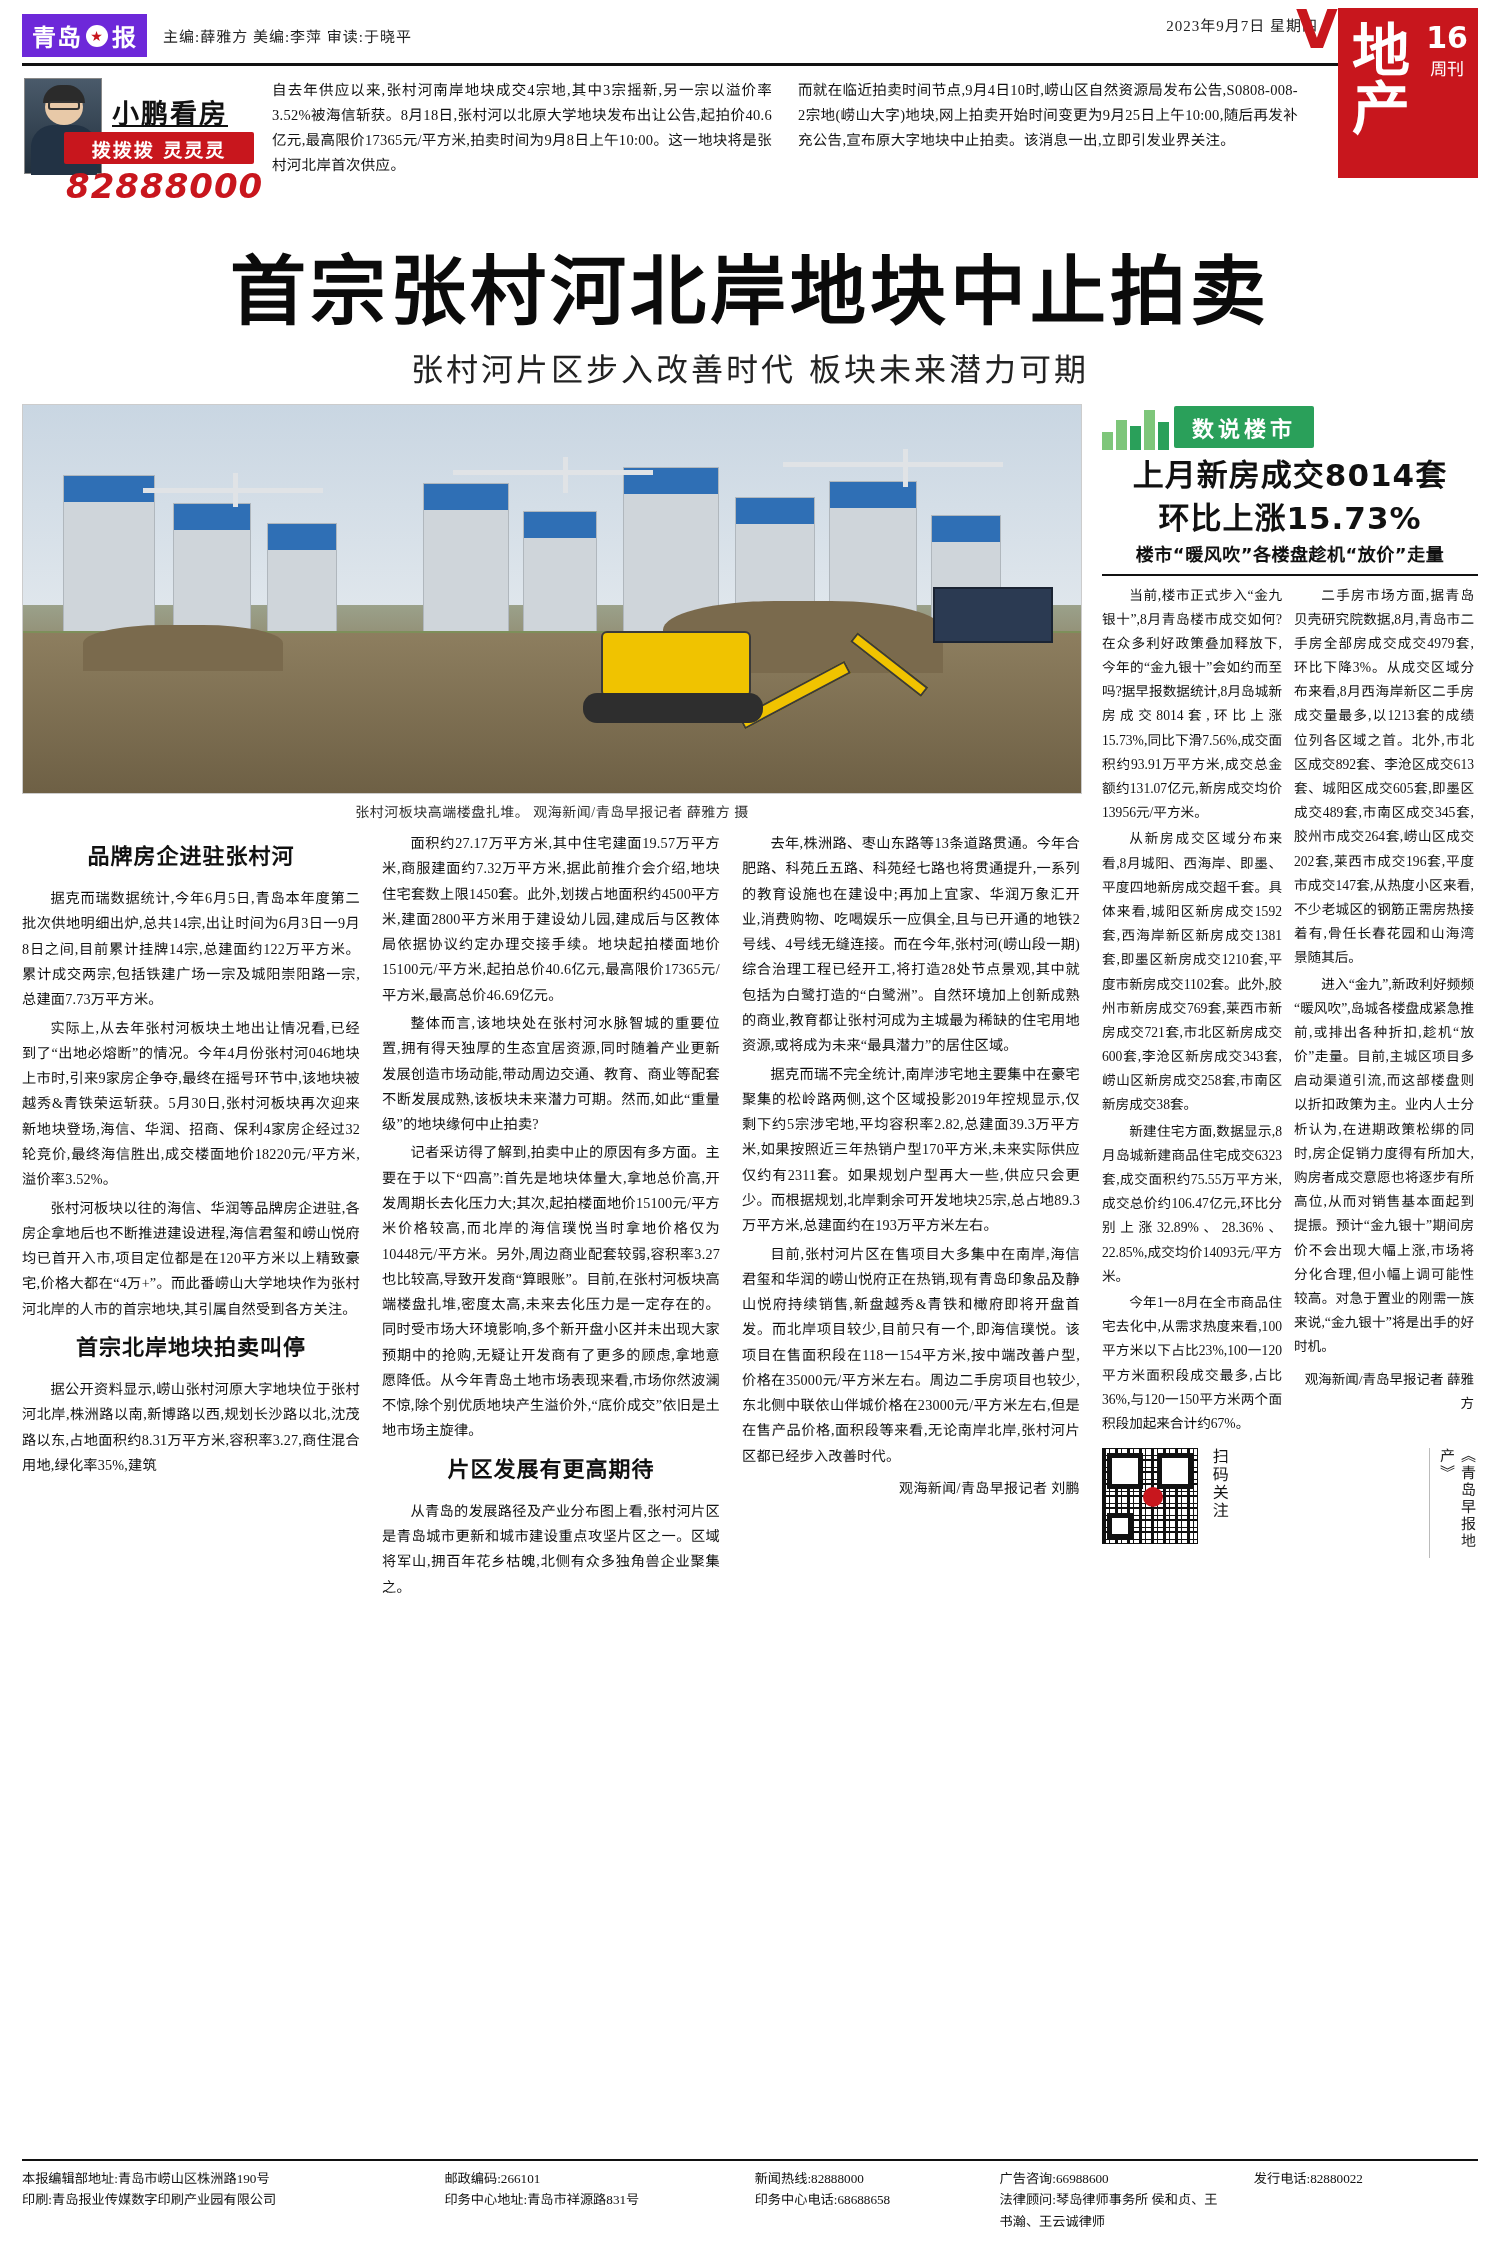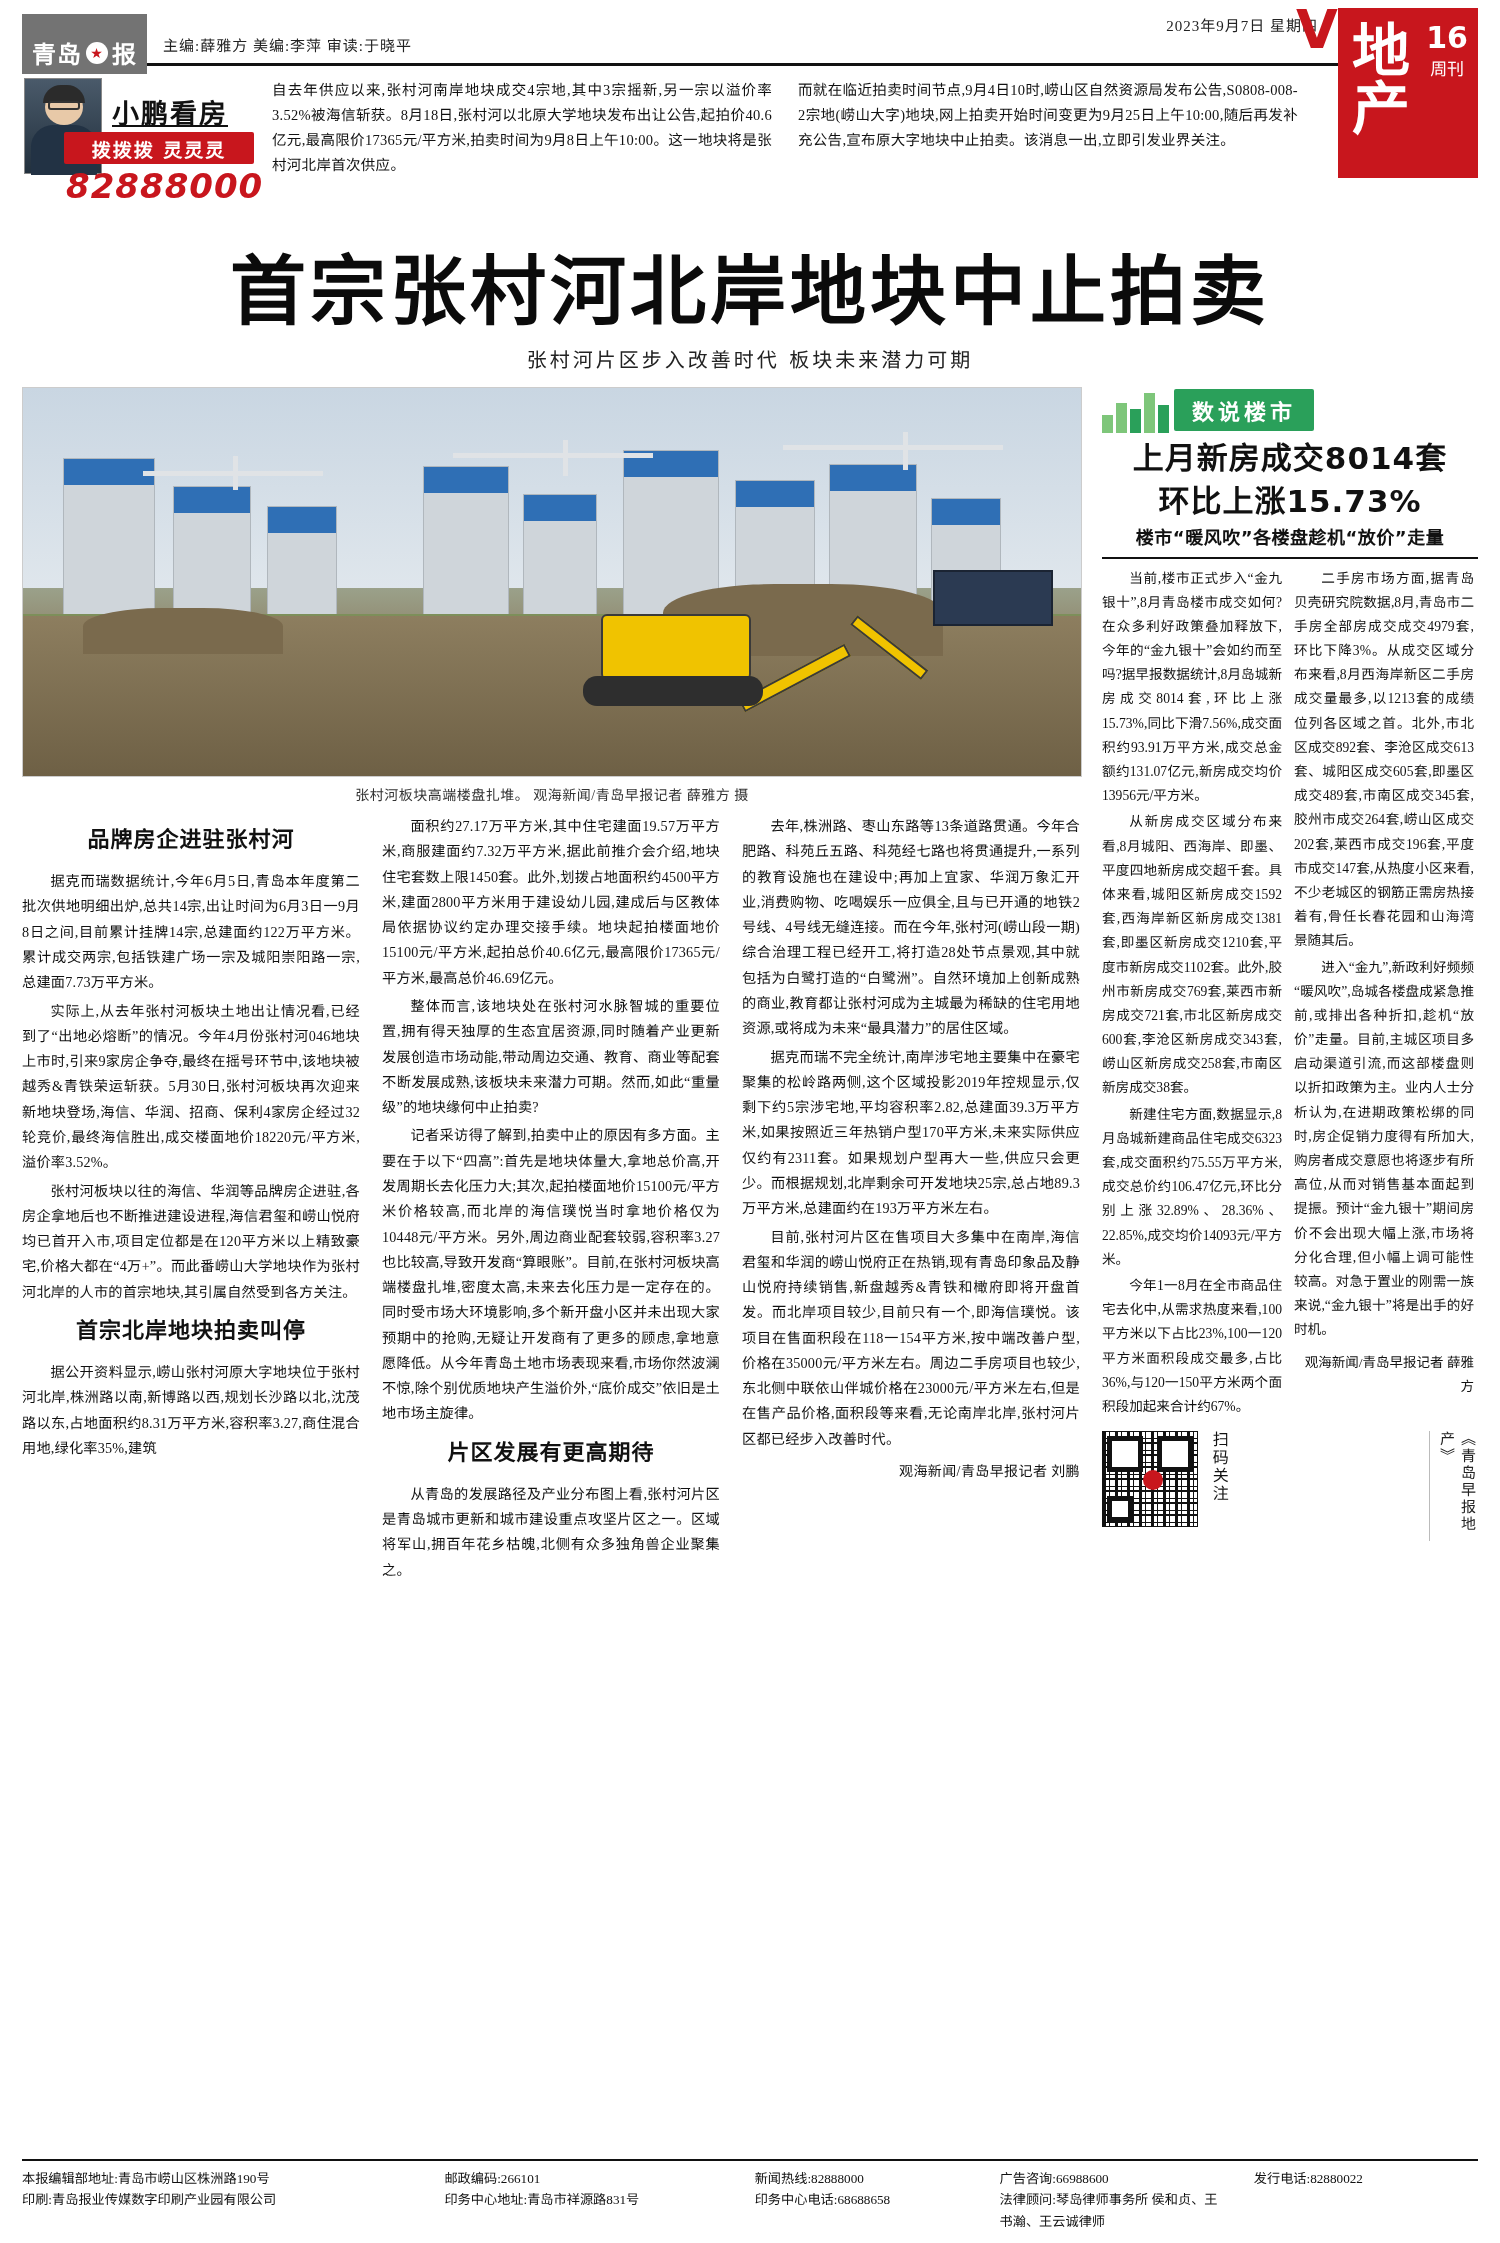--- a/index.html
+++ b/index.html
@@ -22,8 +22,8 @@
   }
   .mast-left { display:flex; align-items:center; gap:16px; }
   .logo-box {
-    background:#737373; color:#fff; font-weight:bold; font-size:24px;
-    padding:21px 10px 4px 10px; letter-spacing:1px; display:flex; align-items:center; gap:4px;
+    background:#6d28d9; color:#fff; font-weight:bold; font-size:24px;
+    padding:4px 10px 4px 10px; letter-spacing:1px; display:flex; align-items:center; gap:4px;
     font-family:"DejaVu Sans", sans-serif;
   }
   .logo-dot {

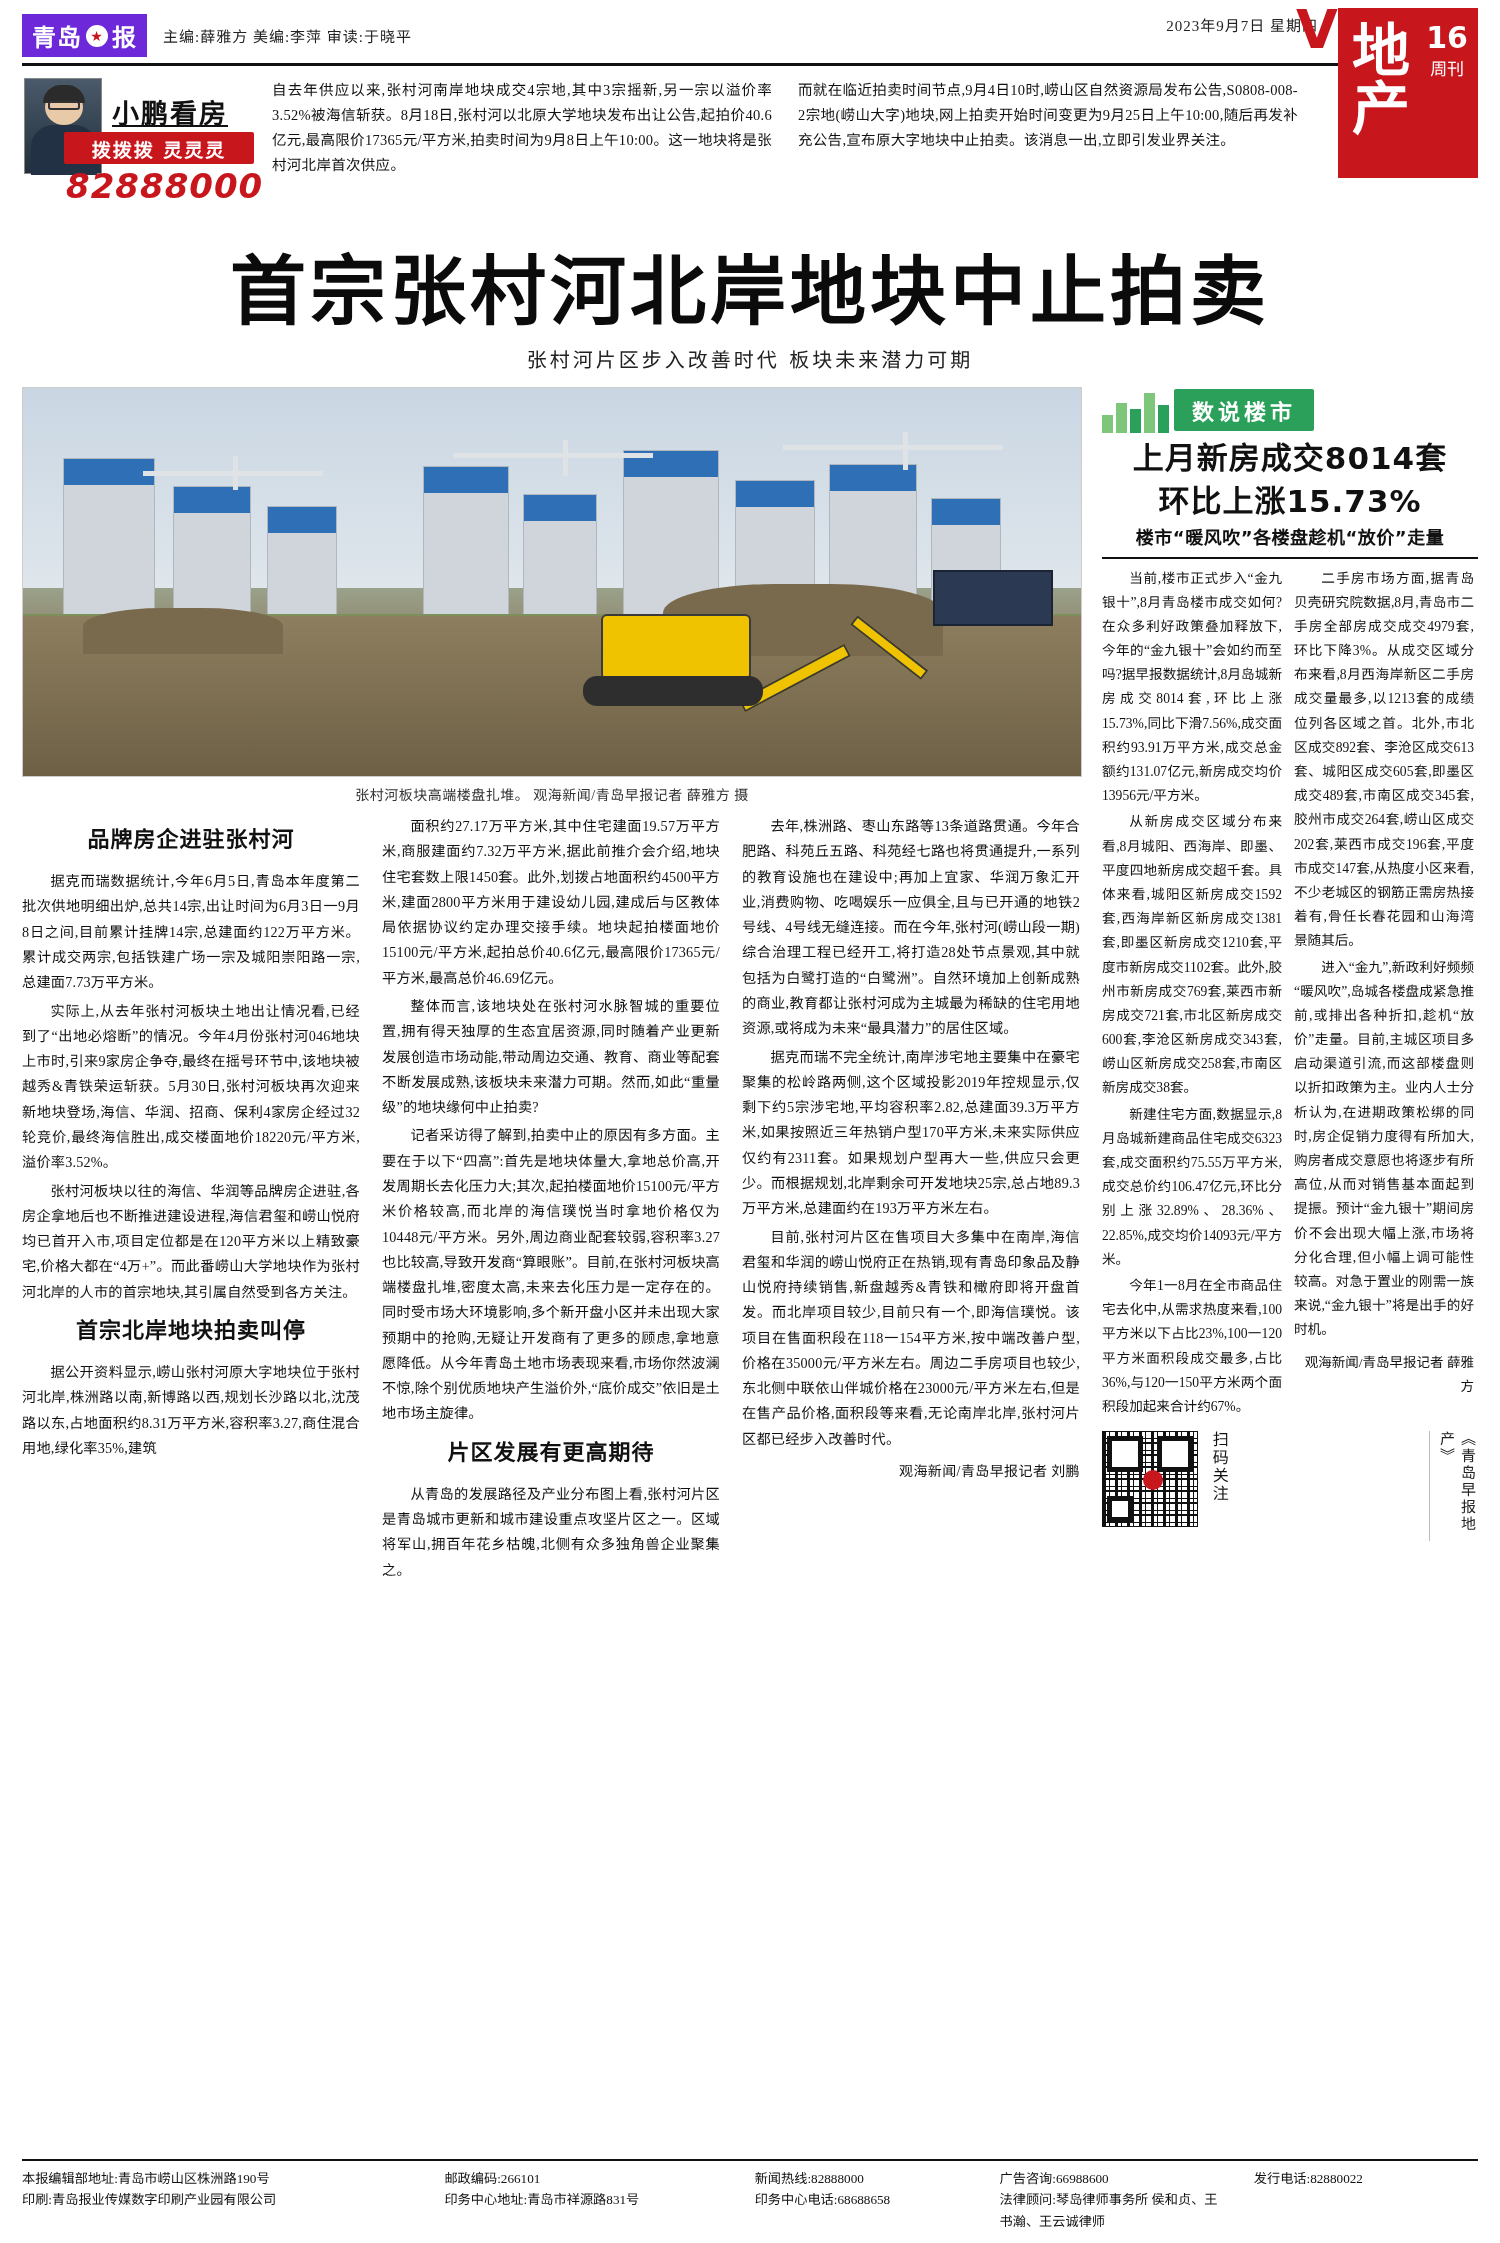--- a/index.html
+++ b/index.html
@@ -87,7 +87,7 @@
     font-family:"DejaVu Sans", sans-serif; margin:14px 0 4px 0; color:#0b0b0b;
   }
   .subhead {
-    text-align:center; font-size:20px; letter-spacing:3px; color:#222; margin-bottom:14px;
+    text-align:center; font-size:32px; letter-spacing:3px; color:#222; margin-bottom:14px;
     font-family:"DejaVu Sans", sans-serif;
   }
 

